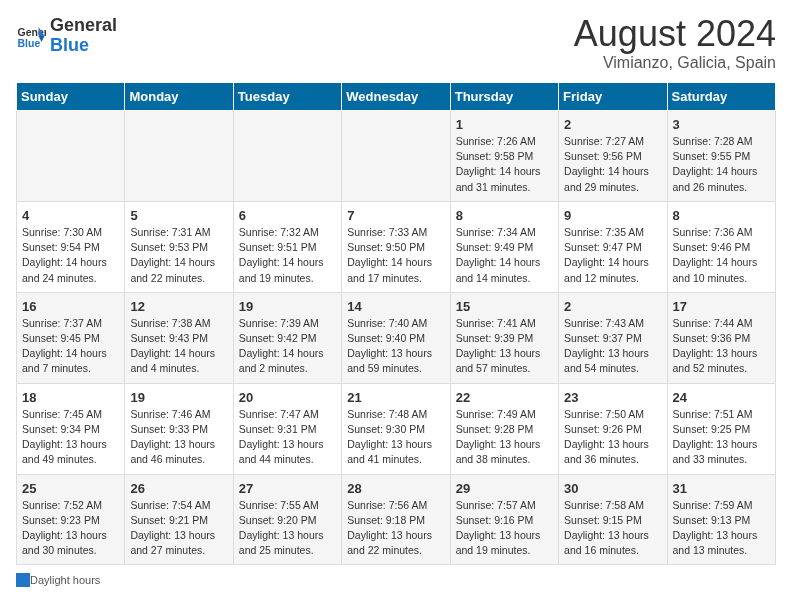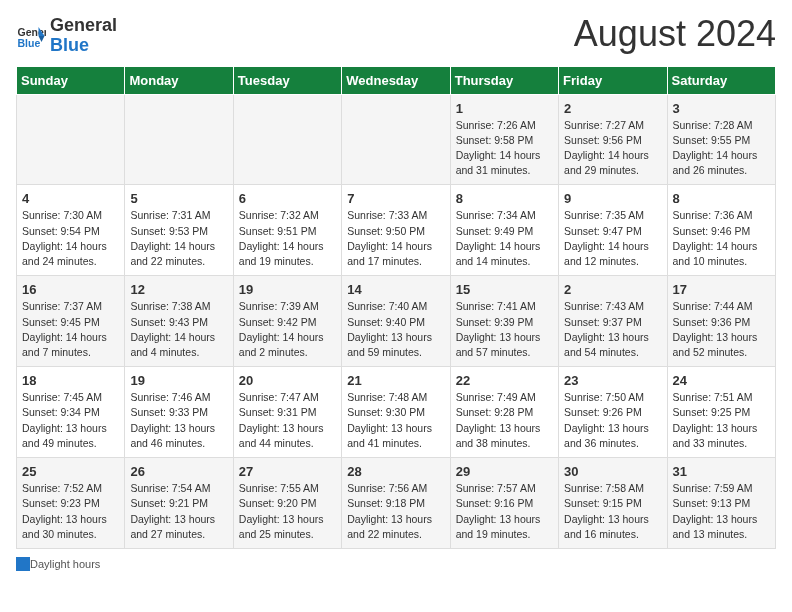--- a/index.html
+++ b/index.html
@@ -124,6 +124,7 @@
   </div>
   <div class="title-block">
     <div class="calendar-title">August 2024</div>
+    <div class="calendar-subtitle">Vimianzo, Galicia, Spain</div>
   </div>
 </div>
 

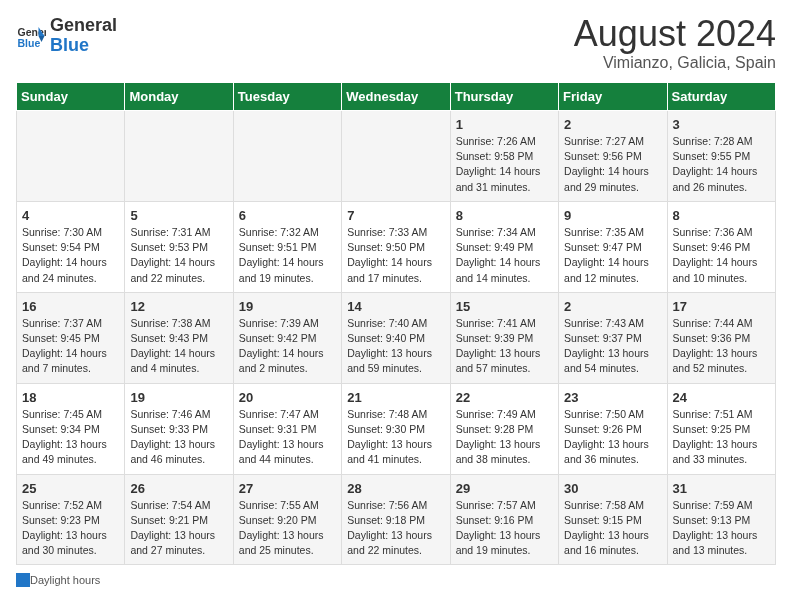--- a/index.html
+++ b/index.html
@@ -52,7 +52,7 @@
       table-layout: fixed;
     }
     thead tr th {
-      background-color: #15803d;
+      background-color: #0369a1;
       color: #fff;
       font-size: 13px;
       font-weight: bold;

